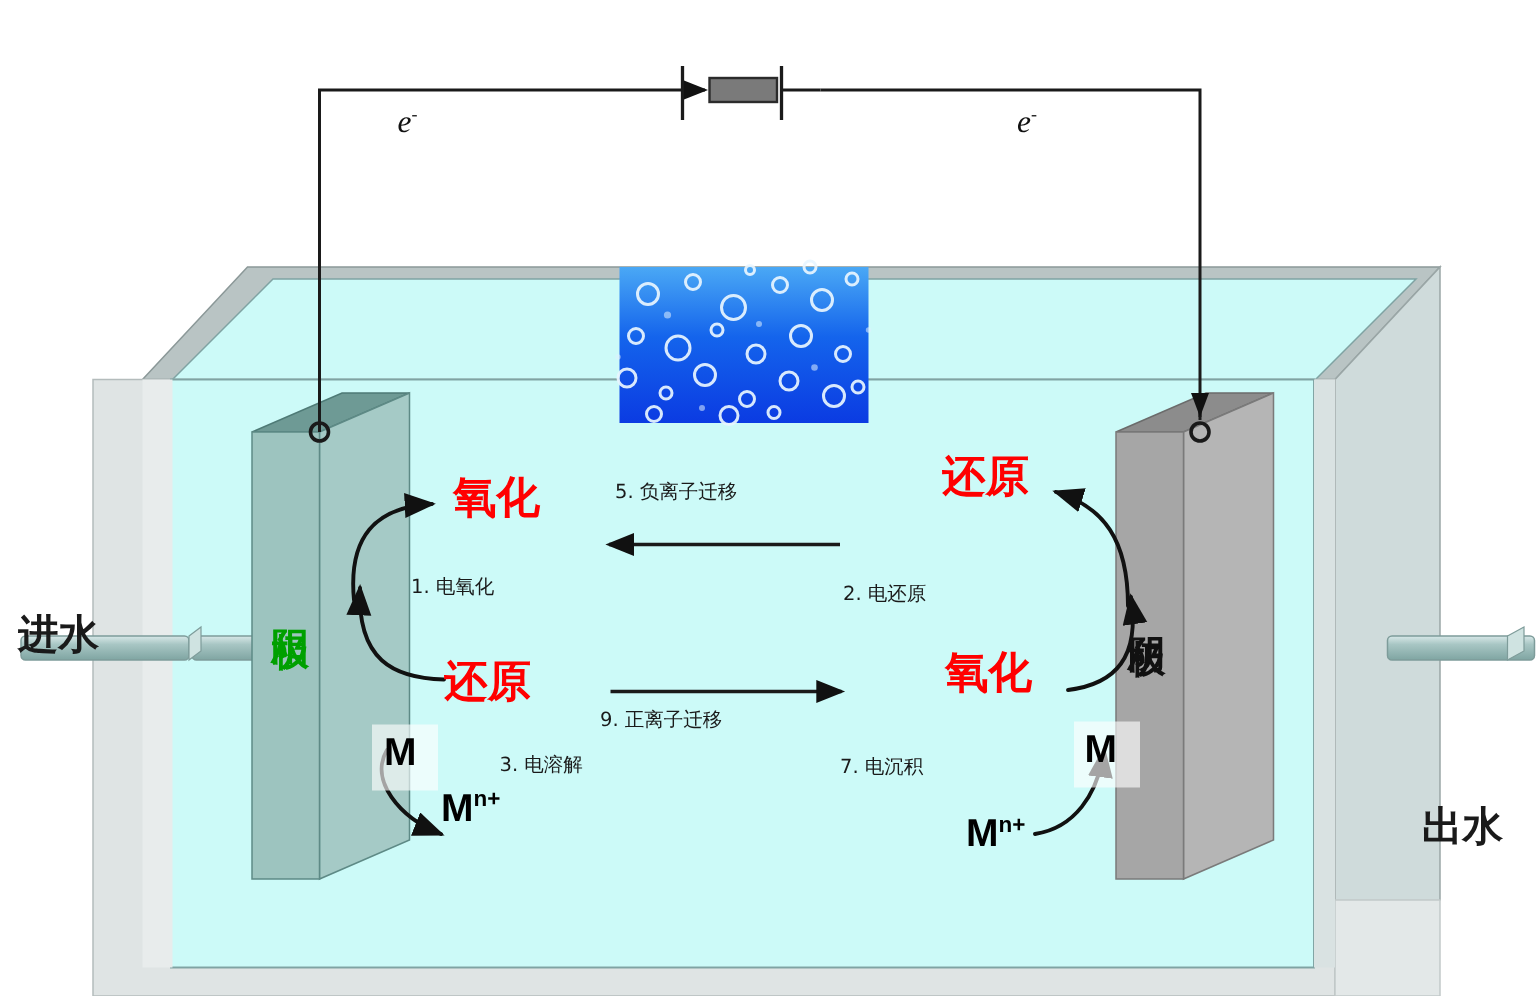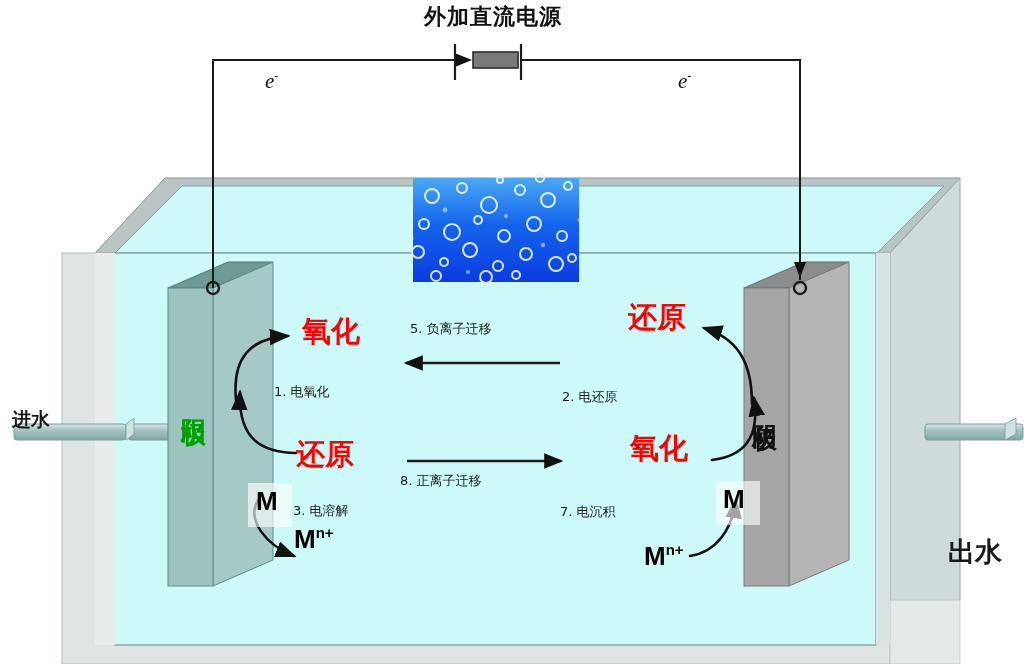--- a/index.html
+++ b/index.html
@@ -213,7 +213,6 @@
   <div class="mpatch" style="left:248px;top:483px;width:44px;height:44px;"></div>
   <div class="mpatch" style="left:716px;top:481px;width:44px;height:44px;"></div>
 
-  <div class="lbl cjk title-psu">外加直流电源</div>
 
   <div class="lbl e-minus e-left"><span>e</span><sup>-</sup></div>
 

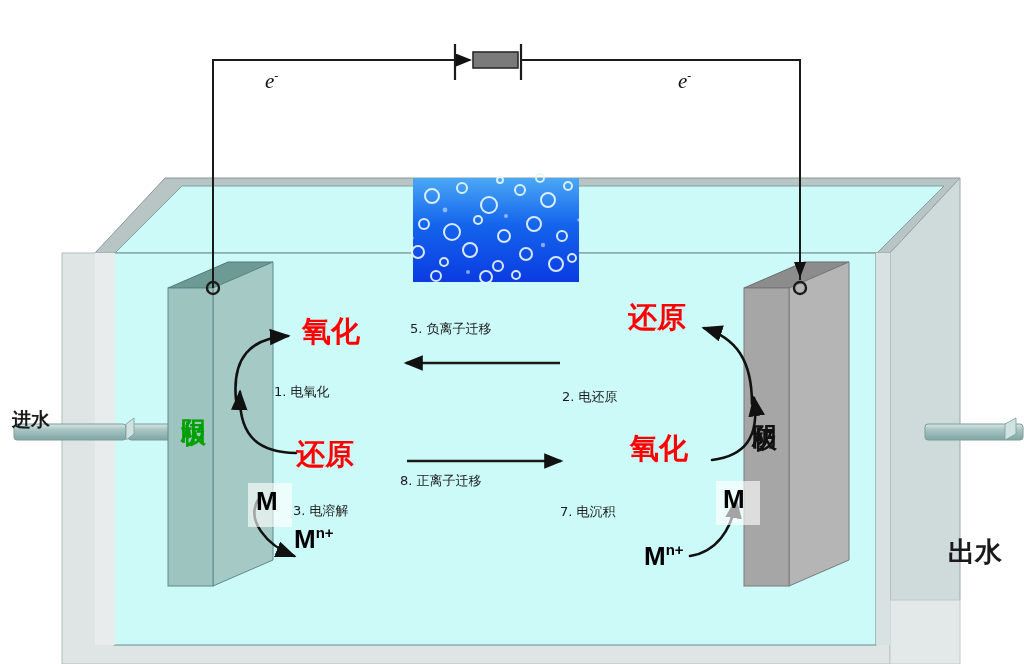--- a/index.html
+++ b/index.html
@@ -26,7 +26,7 @@
   .e-left{left:265px;top:70px;}
   .e-right{left:678px;top:70px;}
 
-  .inflow{left:12px;top:410px;font-size:19px;font-weight:700;color:#1a1a1a;}
+  .inflow{left:12px;top:410px;font-size:27px;font-weight:700;color:#1a1a1a;}
   .outflow{left:948px;top:495px;font-size:27px;font-weight:700;color:#1a1a1a;margin-top:43px;}
 
   .red{color:#ff0000;font-weight:700;font-size:29px;}

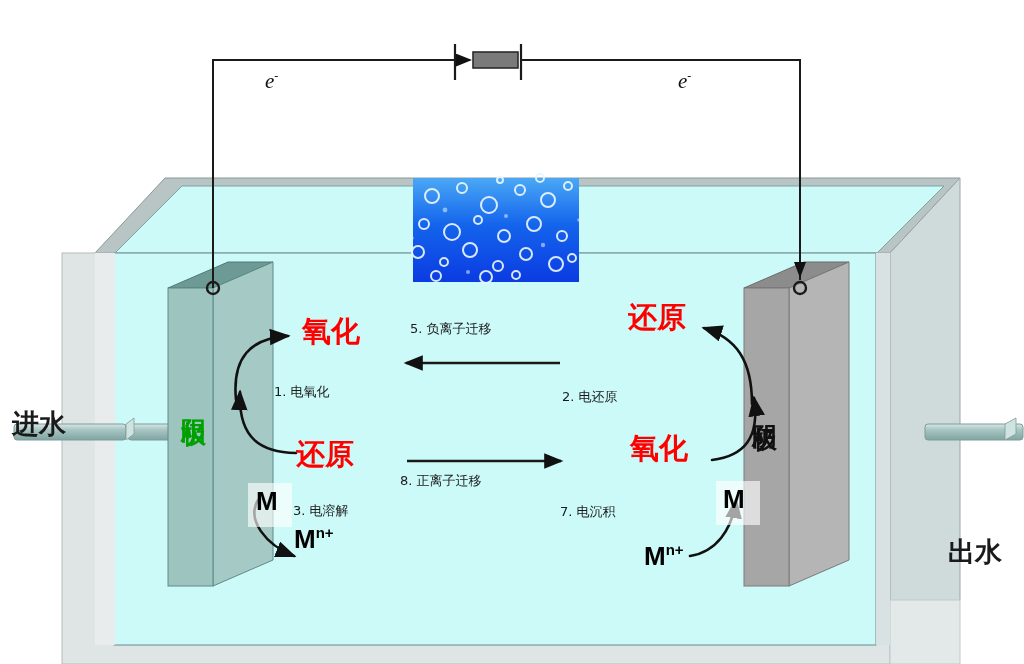--- a/index.html
+++ b/index.html
@@ -231,7 +231,7 @@
   <div class="lbl cjk stepnum s3">3. 电溶解</div>
   <div class="lbl cjk stepnum s4">7. 电沉积</div>
   <div class="lbl cjk stepnum s5a">5. 负离子迁移</div>
-  <div class="lbl cjk stepnum s5b">8. 正离子迁移</div>
+  <div class="lbl cjk stepnum s5b">9. 正离子迁移</div>
 
   <div class="lbl mlabel m-left">M</div>
   <div class="lbl mlabel m-right">M</div>

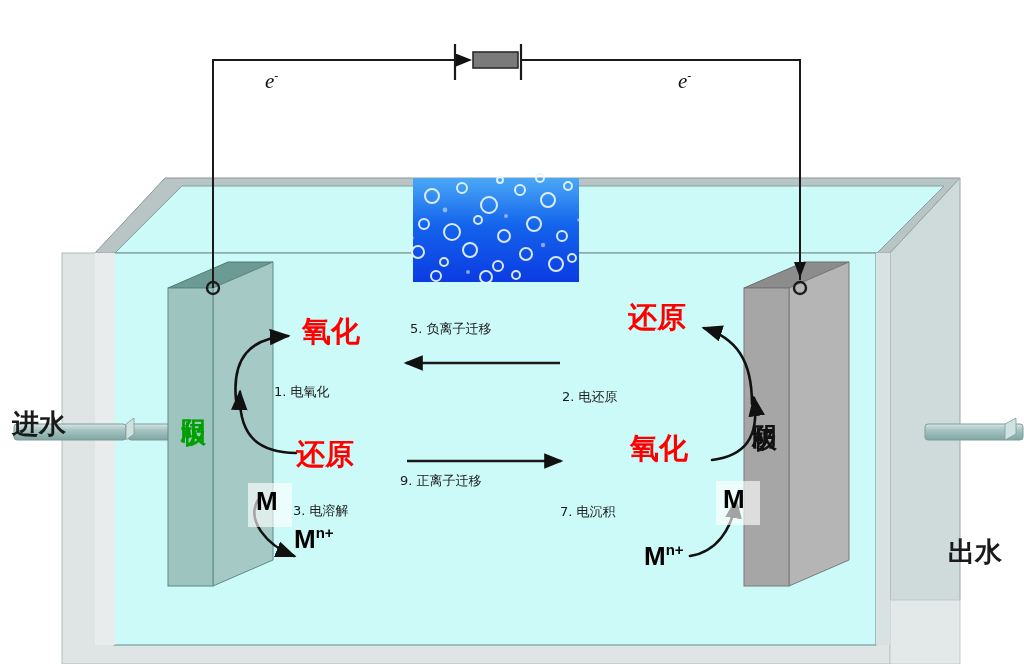--- a/index.html
+++ b/index.html
@@ -38,7 +38,7 @@
   .stepnum{color:#1a1a1a;font-size:13px;font-weight:400;}
   .s1{left:274px;top:385px;}
   .s2{left:562px;top:390px;}
-  .s3{left:293px;top:504px;}
+  .s3{left:293px;top:504px;padding-left:40px;}
   .s4{left:560px;top:505px;}
   .s5a{left:410px;top:322px;}
   .s5b{left:400px;top:474px;}

